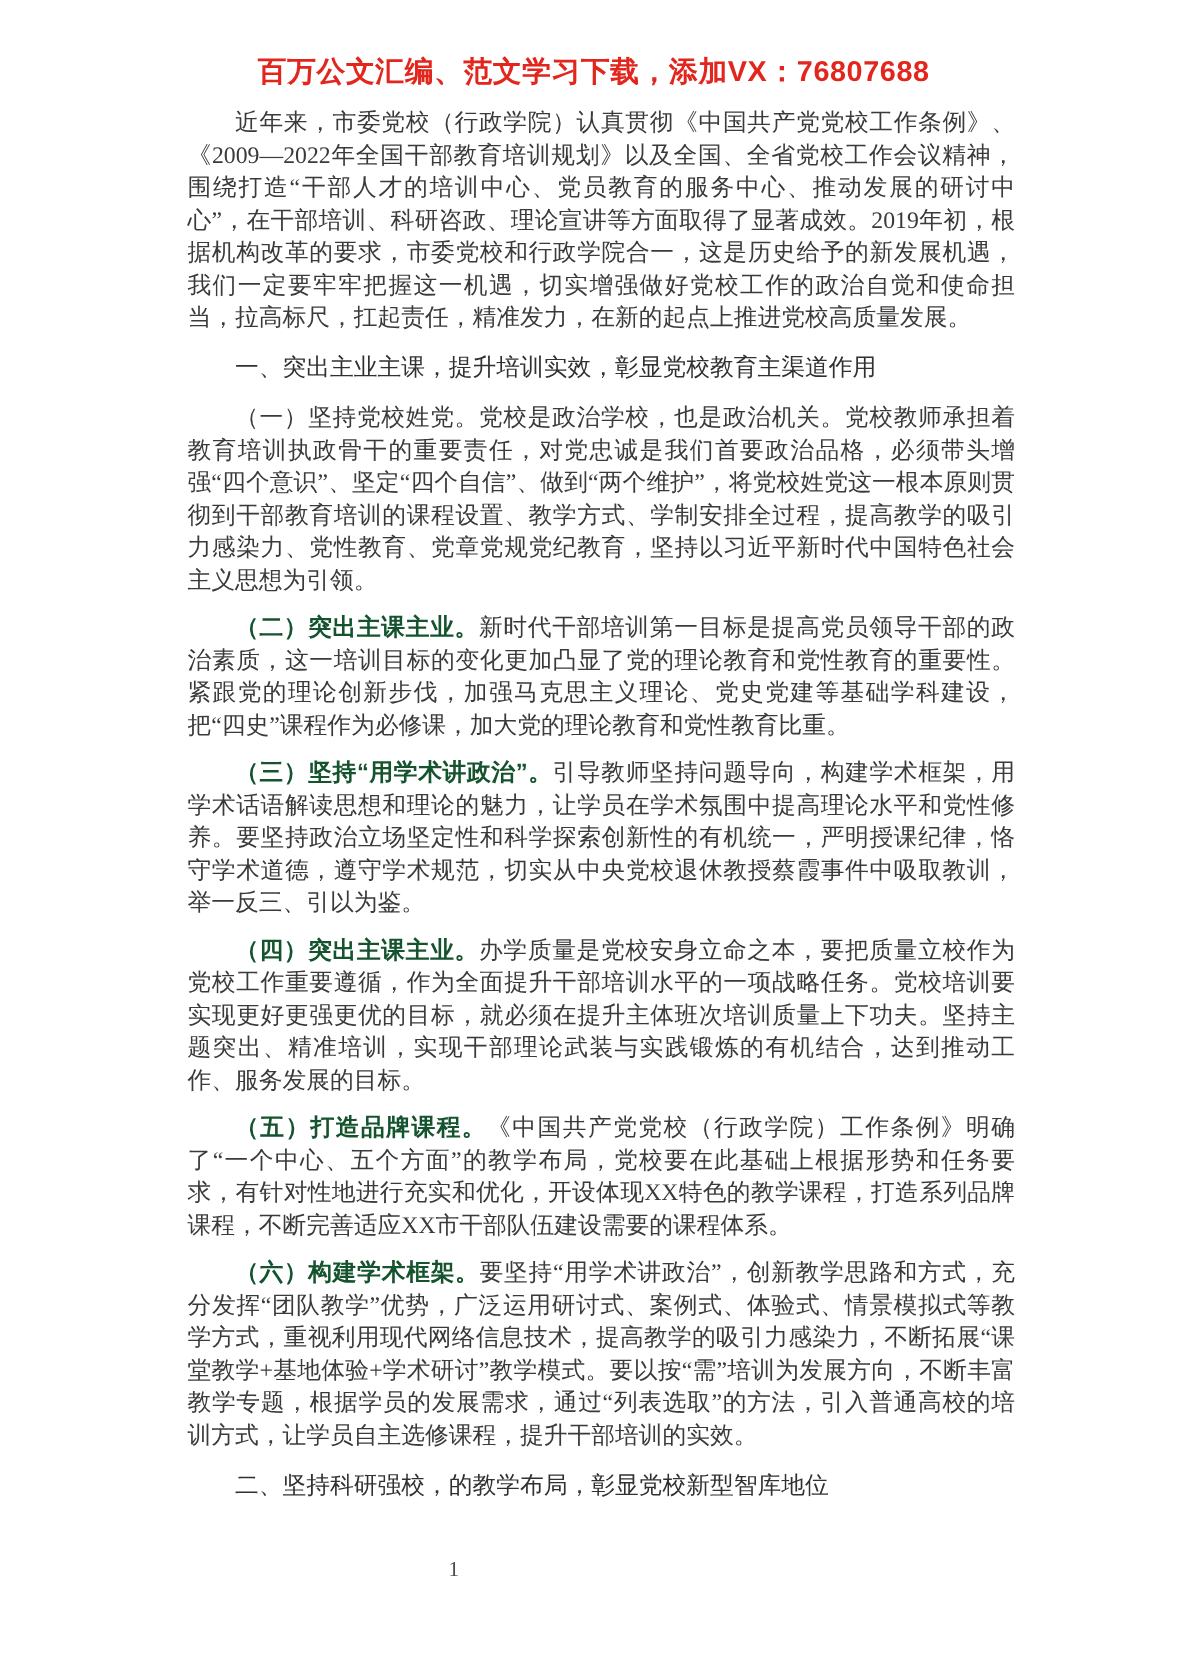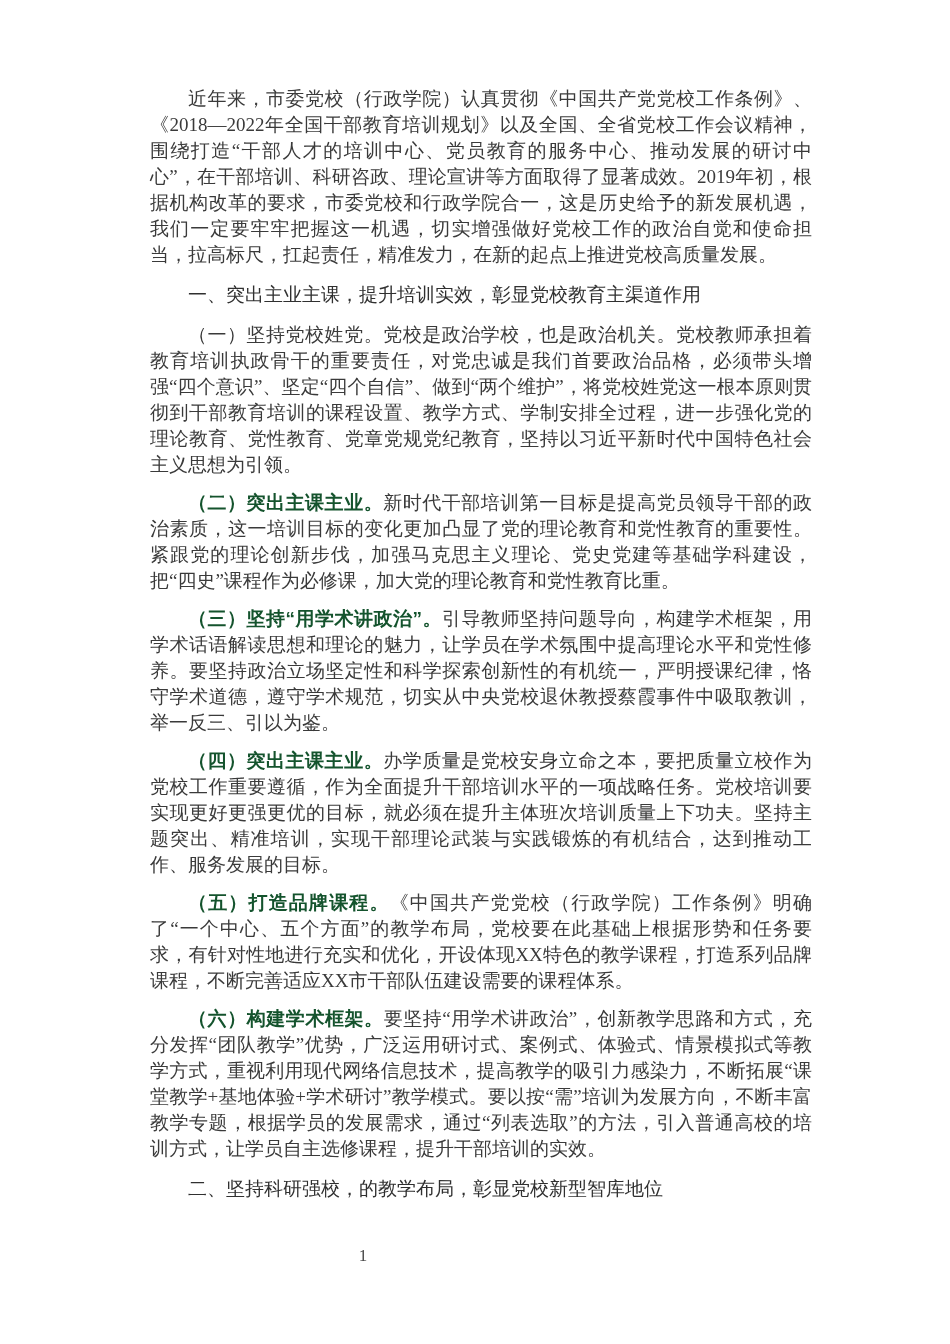--- a/index.html
+++ b/index.html
@@ -68,6 +68,7 @@
 
 <div class="page">
 
+  <div class="promo-header" style="color: rgb(227, 38, 29);">百万公文汇编、范文学习下载，添加VX：76807688</div>
 
   <div class="doc-body" style="color: rgb(58, 58, 58);">
       <p class="para">近年来，市委党校（行政学院）认真贯彻《中国共产党党校工作条例》、《2018—2022年全国干部教育培训规划》以及全国、全省党校工作会议精神，围绕打造“干部人才的培训中心、党员教育的服务中心、推动发展的研讨中心”，在干部培训、科研咨政、理论宣讲等方面取得了显著成效。2019年初，根据机构改革的要求，市委党校和行政学院合一，这是历史给予的新发展机遇，我们一定要牢牢把握这一机遇，切实增强做好党校工作的政治自觉和使命担当，拉高标尺，扛起责任，精准发力，在新的起点上推进党校高质量发展。</p>

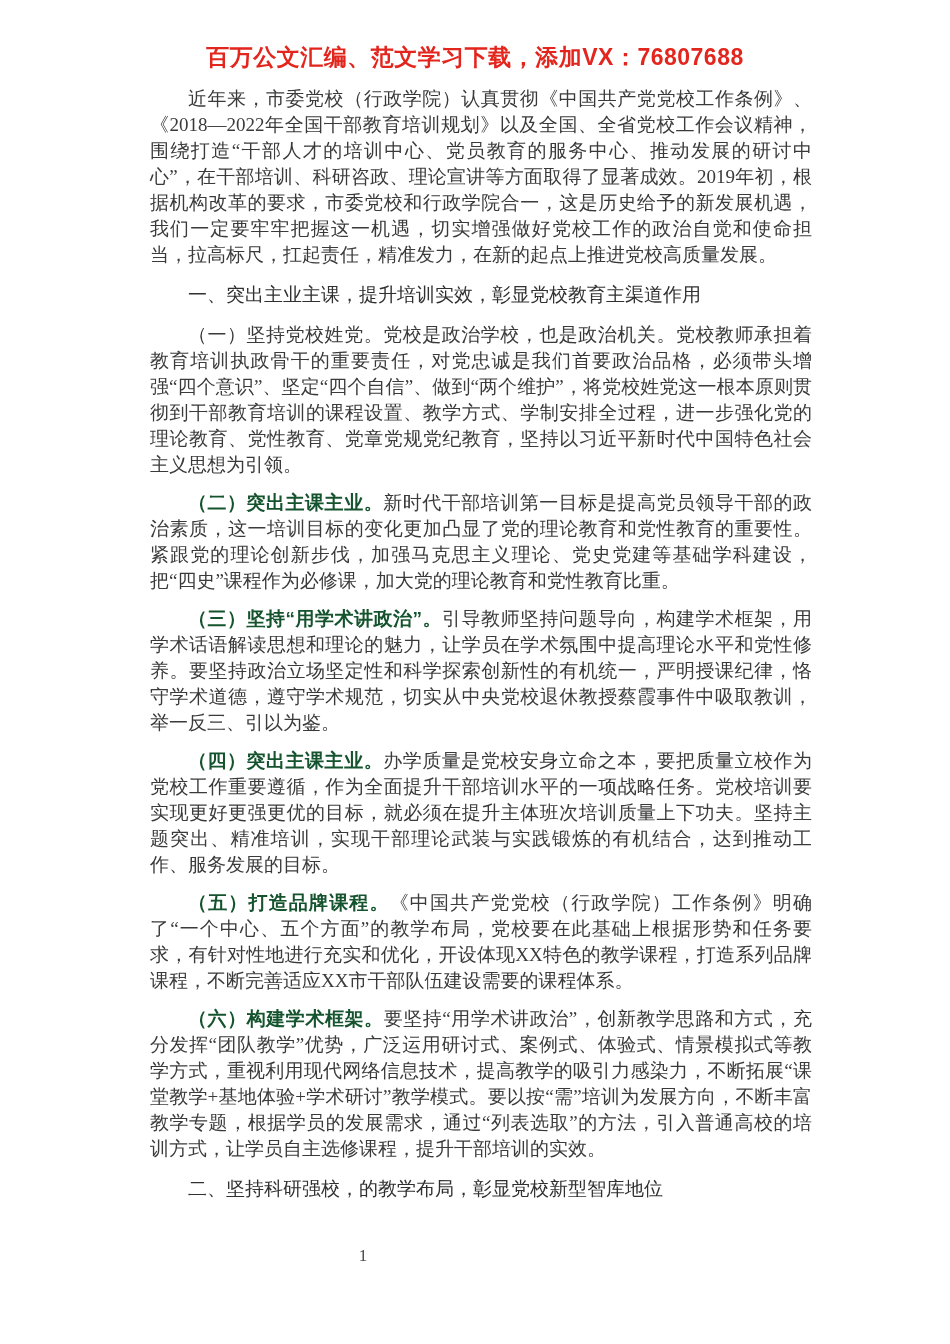--- a/index.html
+++ b/index.html
@@ -71,7 +71,7 @@
   <div class="promo-header" style="color: rgb(227, 38, 29);">百万公文汇编、范文学习下载，添加VX：76807688</div>
 
   <div class="doc-body" style="color: rgb(58, 58, 58);">
-      <p class="para">近年来，市委党校（行政学院）认真贯彻《中国共产党党校工作条例》、《2018—2022年全国干部教育培训规划》以及全国、全省党校工作会议精神，围绕打造“干部人才的培训中心、党员教育的服务中心、推动发展的研讨中心”，在干部培训、科研咨政、理论宣讲等方面取得了显著成效。2019年初，根据机构改革的要求，市委党校和行政学院合一，这是历史给予的新发展机遇，我们一定要牢牢把握这一机遇，切实增强做好党校工作的政治自觉和使命担当，拉高标尺，扛起责任，精准发力，在新的起点上推进党校高质量发展。</p>
+      <p class="para">近年来，市委党校（行政学院）认真贯彻《中国共产党党校工作条例》、《2009—2022年全国干部教育培训规划》以及全国、全省党校工作会议精神，围绕打造“干部人才的培训中心、党员教育的服务中心、推动发展的研讨中心”，在干部培训、科研咨政、理论宣讲等方面取得了显著成效。2019年初，根据机构改革的要求，市委党校和行政学院合一，这是历史给予的新发展机遇，我们一定要牢牢把握这一机遇，切实增强做好党校工作的政治自觉和使命担当，拉高标尺，扛起责任，精准发力，在新的起点上推进党校高质量发展。</p>
       <p class="heading">一、突出主业主课，提升培训实效，彰显党校教育主渠道作用</p>
       <p class="para">（一）坚持党校姓党。党校是政治学校，也是政治机关。党校教师承担着教育培训执政骨干的重要责任，对党忠诚是我们首要政治品格，必须带头增强“四个意识”、坚定“四个自信”、做到“两个维护”，将党校姓党这一根本原则贯彻到干部教育培训的课程设置、教学方式、学制安排全过程，进一步强化党的理论教育、党性教育、党章党规党纪教育，坚持以习近平新时代中国特色社会主义思想为引领。</p>
       <p class="para"><span class="lead-bold">（二）突出主课主业。</span>新时代干部培训第一目标是提高党员领导干部的政治素质，这一培训目标的变化更加凸显了党的理论教育和党性教育的重要性。紧跟党的理论创新步伐，加强马克思主义理论、党史党建等基础学科建设，把“四史”课程作为必修课，加大党的理论教育和党性教育比重。</p>

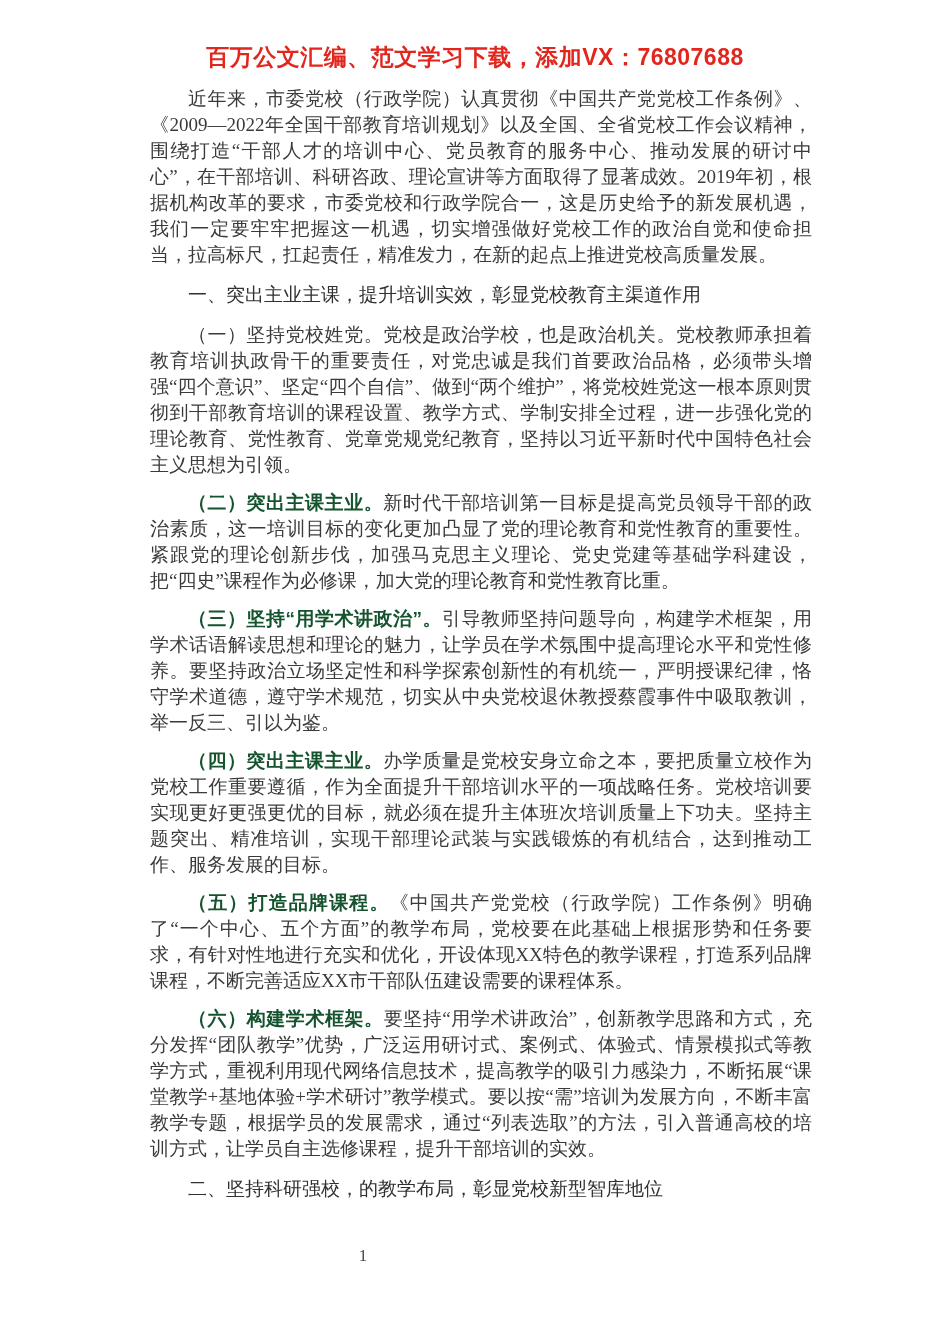--- a/index.html
+++ b/index.html
@@ -73,7 +73,7 @@
   <div class="doc-body" style="color: rgb(58, 58, 58);">
       <p class="para">近年来，市委党校（行政学院）认真贯彻《中国共产党党校工作条例》、《2009—2022年全国干部教育培训规划》以及全国、全省党校工作会议精神，围绕打造“干部人才的培训中心、党员教育的服务中心、推动发展的研讨中心”，在干部培训、科研咨政、理论宣讲等方面取得了显著成效。2019年初，根据机构改革的要求，市委党校和行政学院合一，这是历史给予的新发展机遇，我们一定要牢牢把握这一机遇，切实增强做好党校工作的政治自觉和使命担当，拉高标尺，扛起责任，精准发力，在新的起点上推进党校高质量发展。</p>
       <p class="heading">一、突出主业主课，提升培训实效，彰显党校教育主渠道作用</p>
-      <p class="para">（一）坚持党校姓党。党校是政治学校，也是政治机关。党校教师承担着教育培训执政骨干的重要责任，对党忠诚是我们首要政治品格，必须带头增强“四个意识”、坚定“四个自信”、做到“两个维护”，将党校姓党这一根本原则贯彻到干部教育培训的课程设置、教学方式、学制安排全过程，进一步强化党的理论教育、党性教育、党章党规党纪教育，坚持以习近平新时代中国特色社会主义思想为引领。</p>
+      <p class="para">（一）坚持党校姓党。党校是政治学校，也是政治机关。党校教师承担着教育培训执政骨干的重要责任，对党忠诚是我们首要政治品格，必须带头增强“四个意识”、坚定“四个自信”、做到“两个维护”，将党校姓党这一根本原则贯彻到干部教育培训的课程设置、教学方式、学制安排全过程，提高教学的吸引力感染力、党性教育、党章党规党纪教育，坚持以习近平新时代中国特色社会主义思想为引领。</p>
       <p class="para"><span class="lead-bold">（二）突出主课主业。</span>新时代干部培训第一目标是提高党员领导干部的政治素质，这一培训目标的变化更加凸显了党的理论教育和党性教育的重要性。紧跟党的理论创新步伐，加强马克思主义理论、党史党建等基础学科建设，把“四史”课程作为必修课，加大党的理论教育和党性教育比重。</p>
       <p class="para"><span class="lead-bold">（三）坚持“用学术讲政治”。</span>引导教师坚持问题导向，构建学术框架，用学术话语解读思想和理论的魅力，让学员在学术氛围中提高理论水平和党性修养。要坚持政治立场坚定性和科学探索创新性的有机统一，严明授课纪律，恪守学术道德，遵守学术规范，切实从中央党校退休教授蔡霞事件中吸取教训，举一反三、引以为鉴。</p>
       <p class="para"><span class="lead-bold">（四）突出主课主业。</span>办学质量是党校安身立命之本，要把质量立校作为党校工作重要遵循，作为全面提升干部培训水平的一项战略任务。党校培训要实现更好更强更优的目标，就必须在提升主体班次培训质量上下功夫。坚持主题突出、精准培训，实现干部理论武装与实践锻炼的有机结合，达到推动工作、服务发展的目标。</p>

